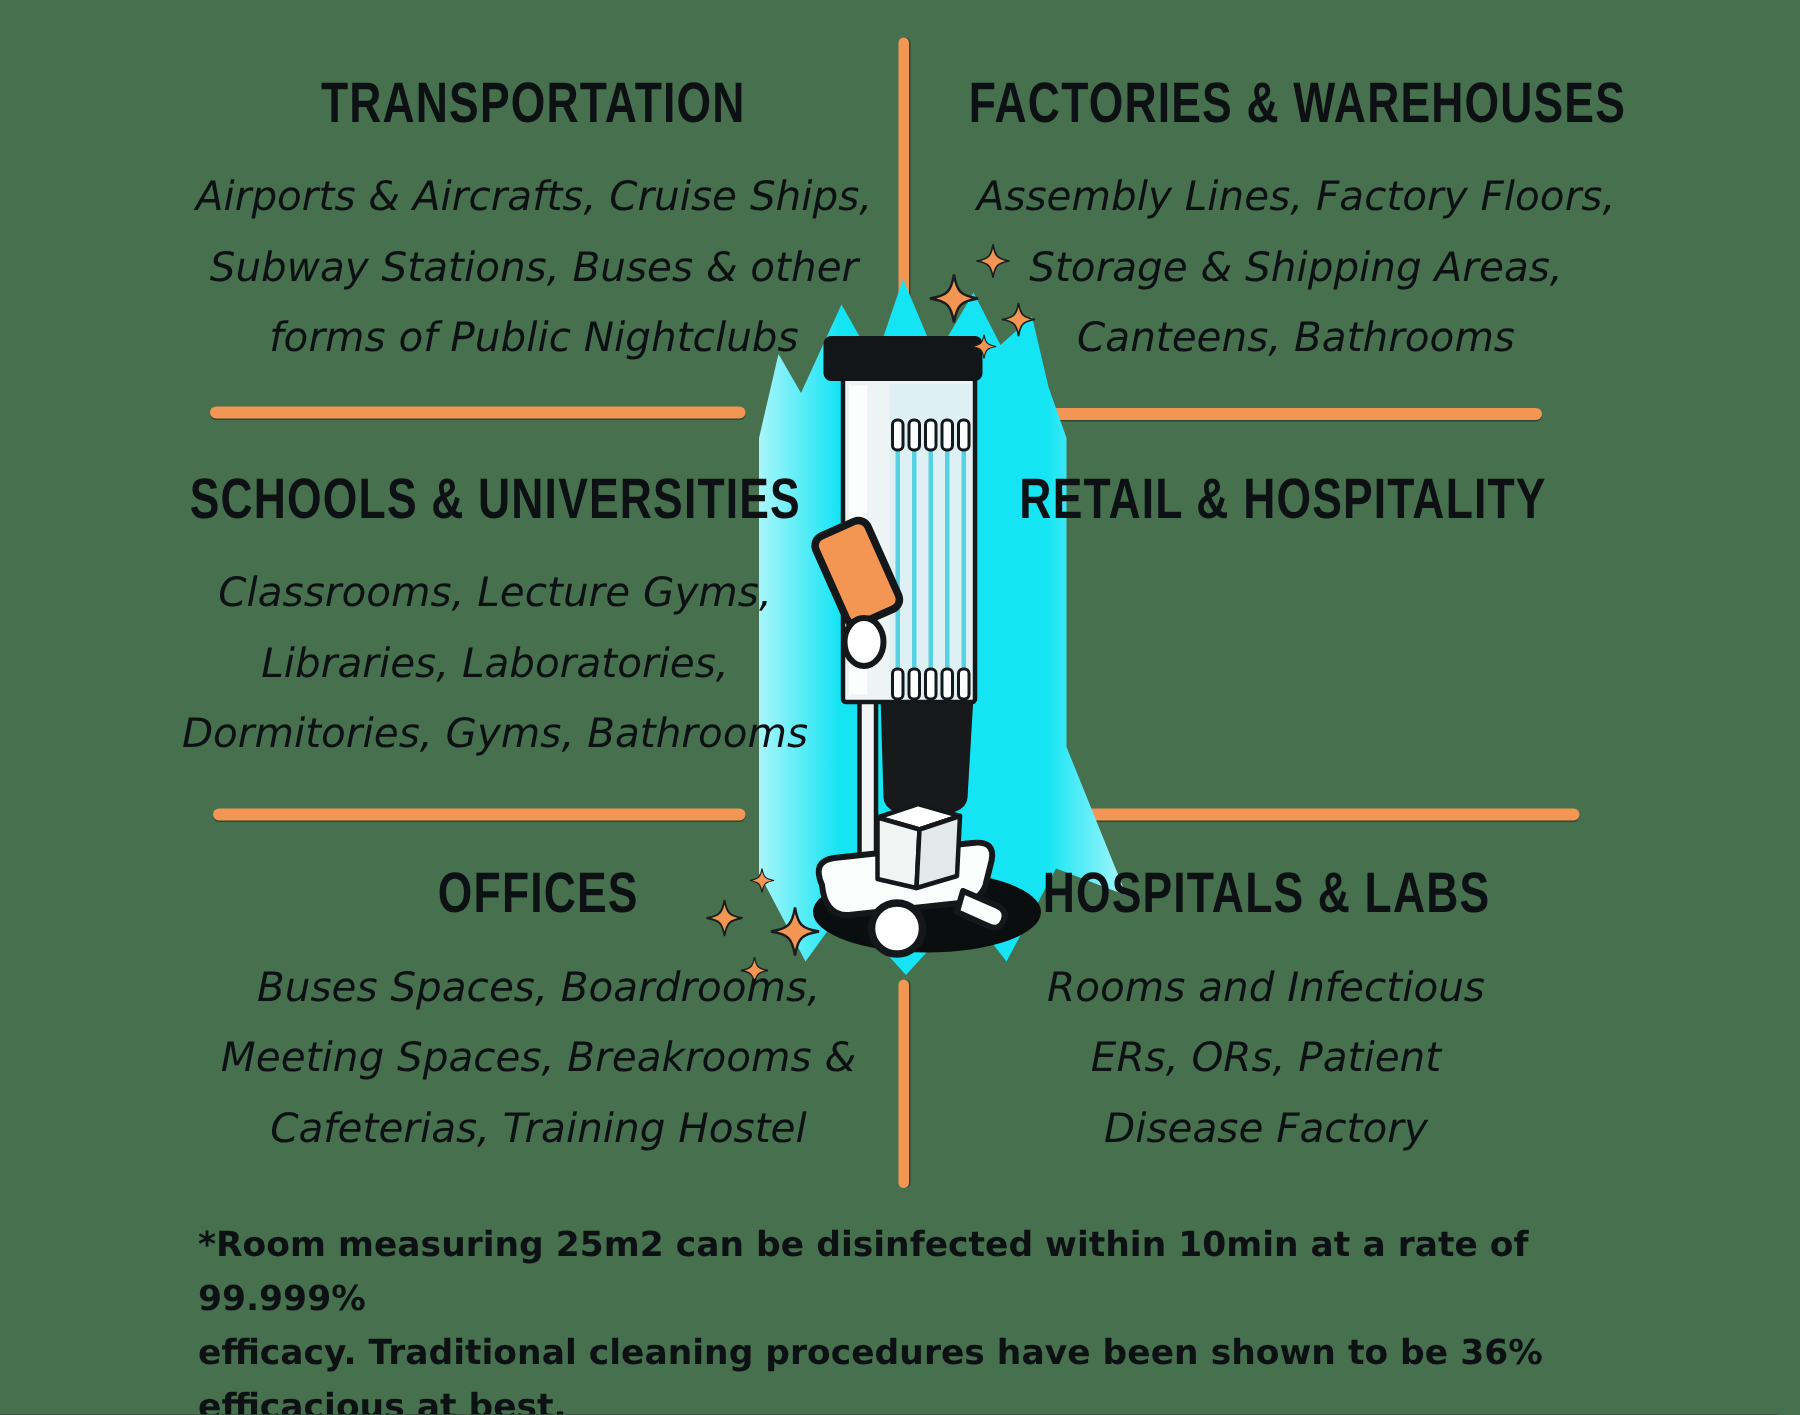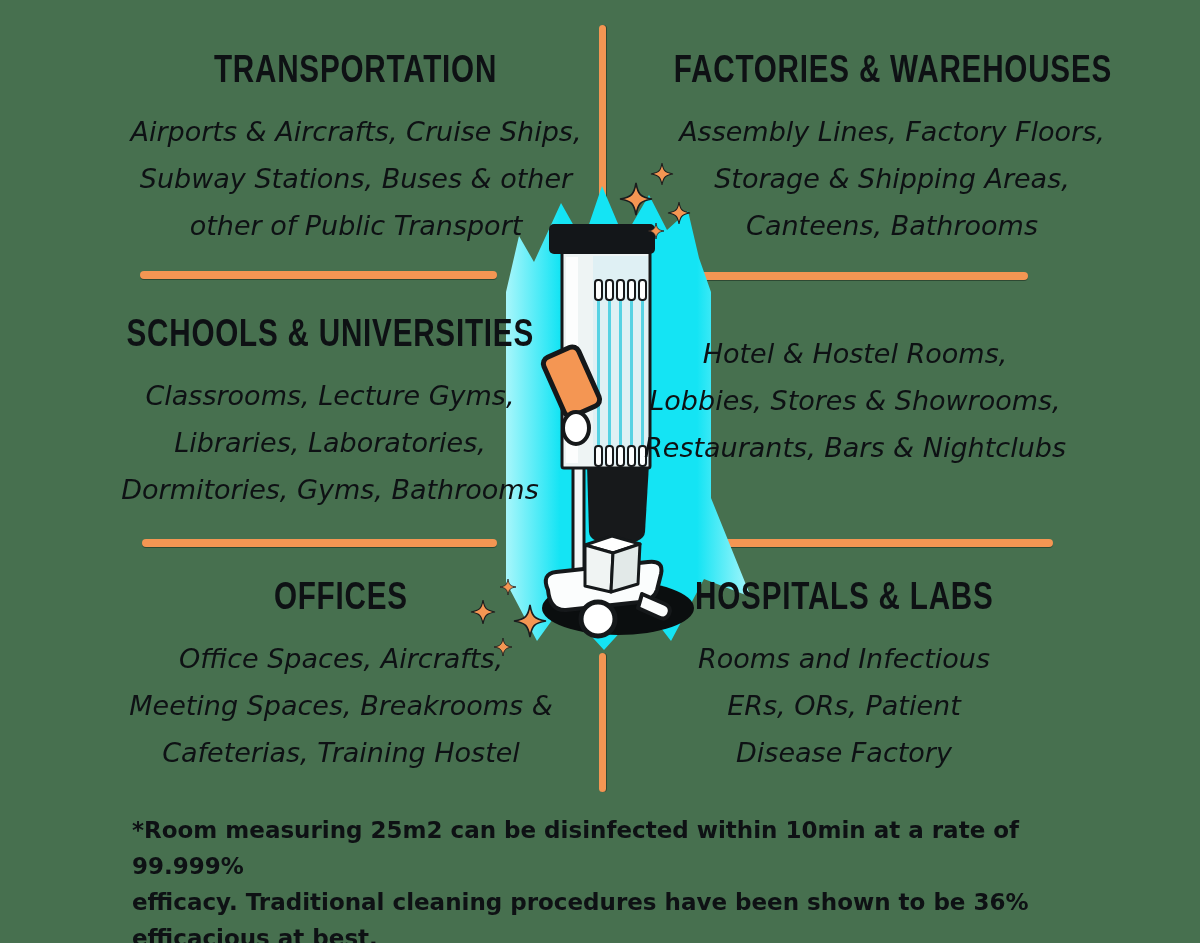--- a/index.html
+++ b/index.html
@@ -126,7 +126,7 @@
     </div>
   </section>
 
-  <section class="zone" style="left:612px;top:48px">
+  <section class="zone" style="left:584px;top:48px">
     <h2><span class="squeeze">FACTORIES &amp; WAREHOUSES</span></h2>
     <div class="body">
       <div>Assembly Lines, Factory Floors,</div>

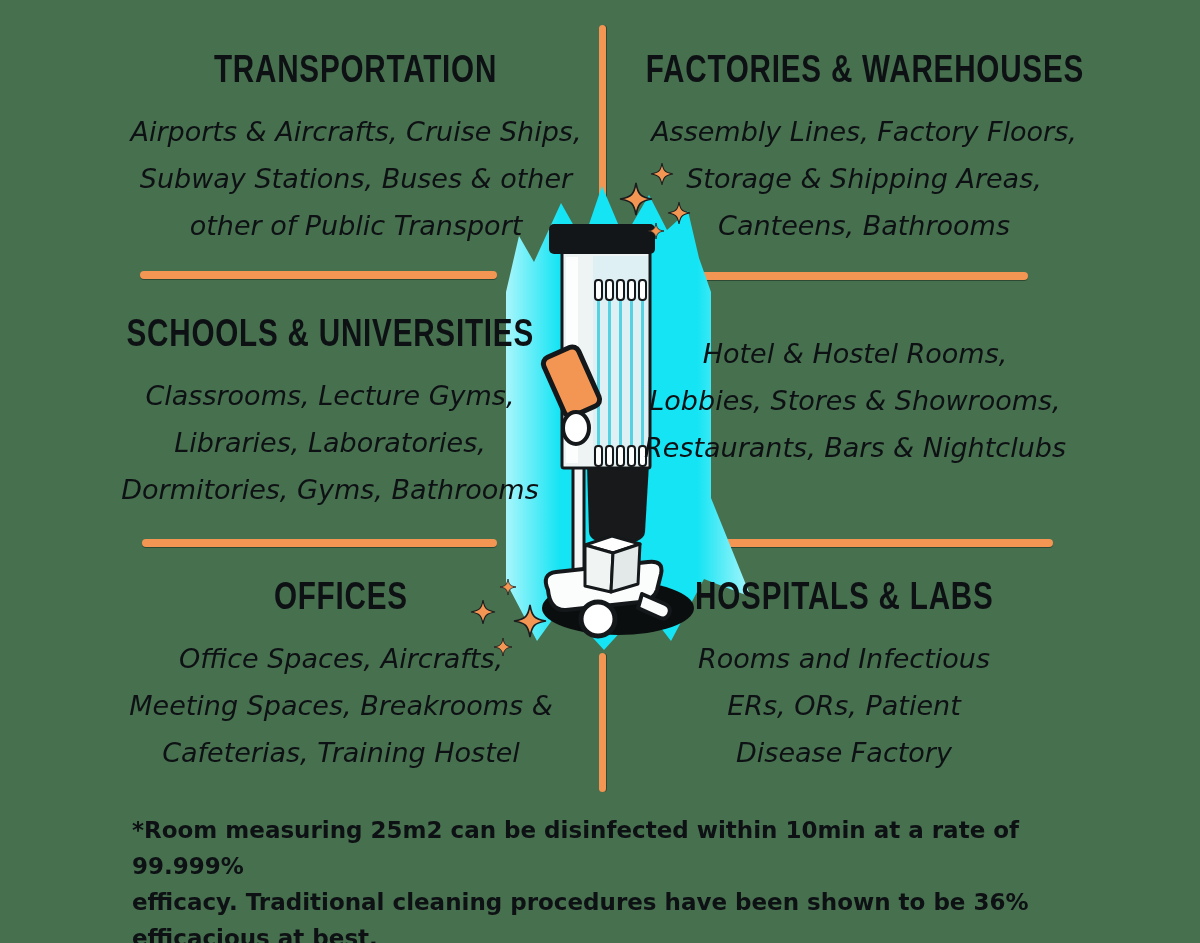--- a/index.html
+++ b/index.html
@@ -122,7 +122,7 @@
     <div class="body">
       <div>Airports &amp; Aircrafts, Cruise Ships,</div>
       <div>Subway Stations, Buses &amp; other</div>
-      <div>other of Public Transport</div>
+      <div>forms of Public Nightclubs</div>
     </div>
   </section>
 

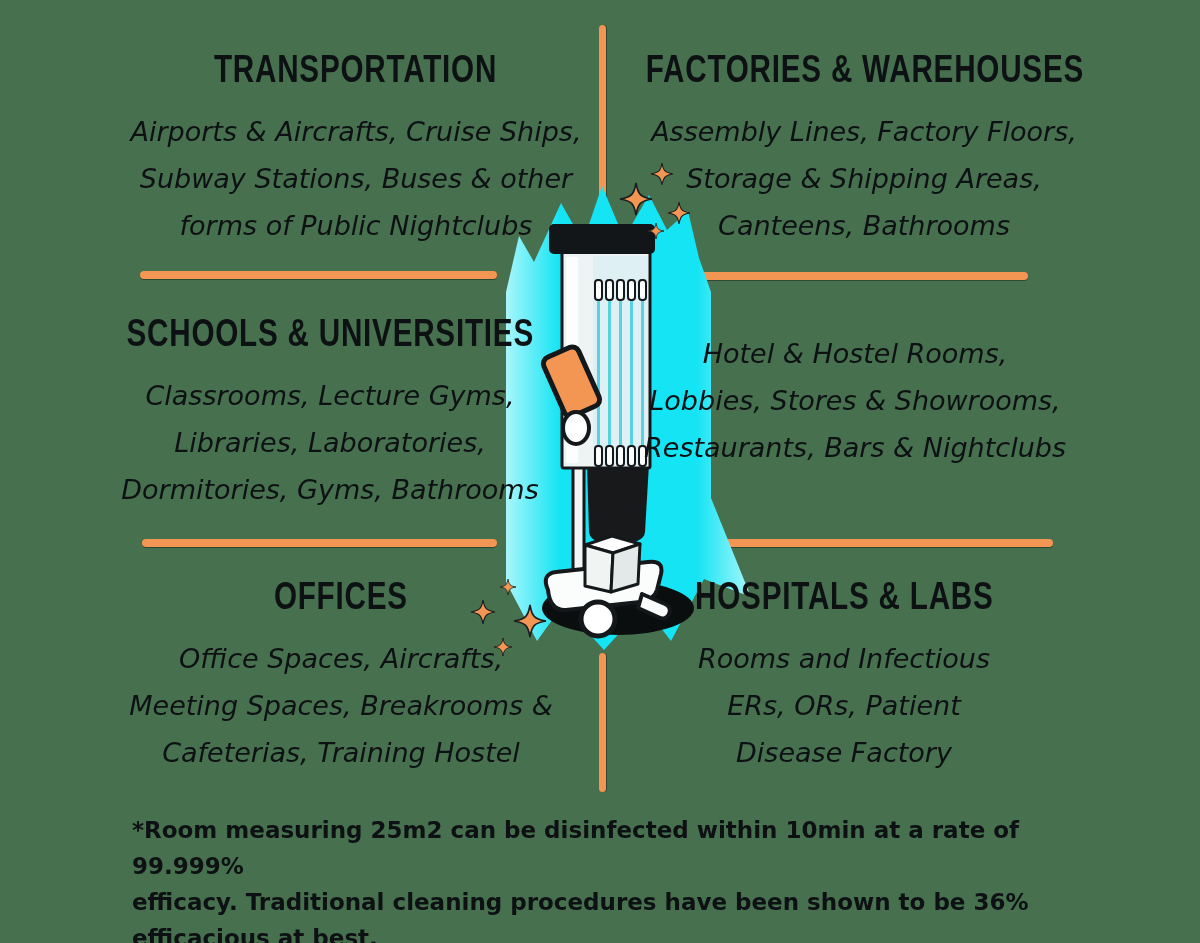--- a/index.html
+++ b/index.html
@@ -145,6 +145,7 @@
   </section>
 
   <section class="zone" style="left:575px;top:312px">
+    <h2><span class="squeeze">RETAIL &amp; HOSPITALITY</span></h2>
     <div class="body">
       <div>Hotel &amp; Hostel Rooms,</div>
       <div>Lobbies, Stores &amp; Showrooms,</div>

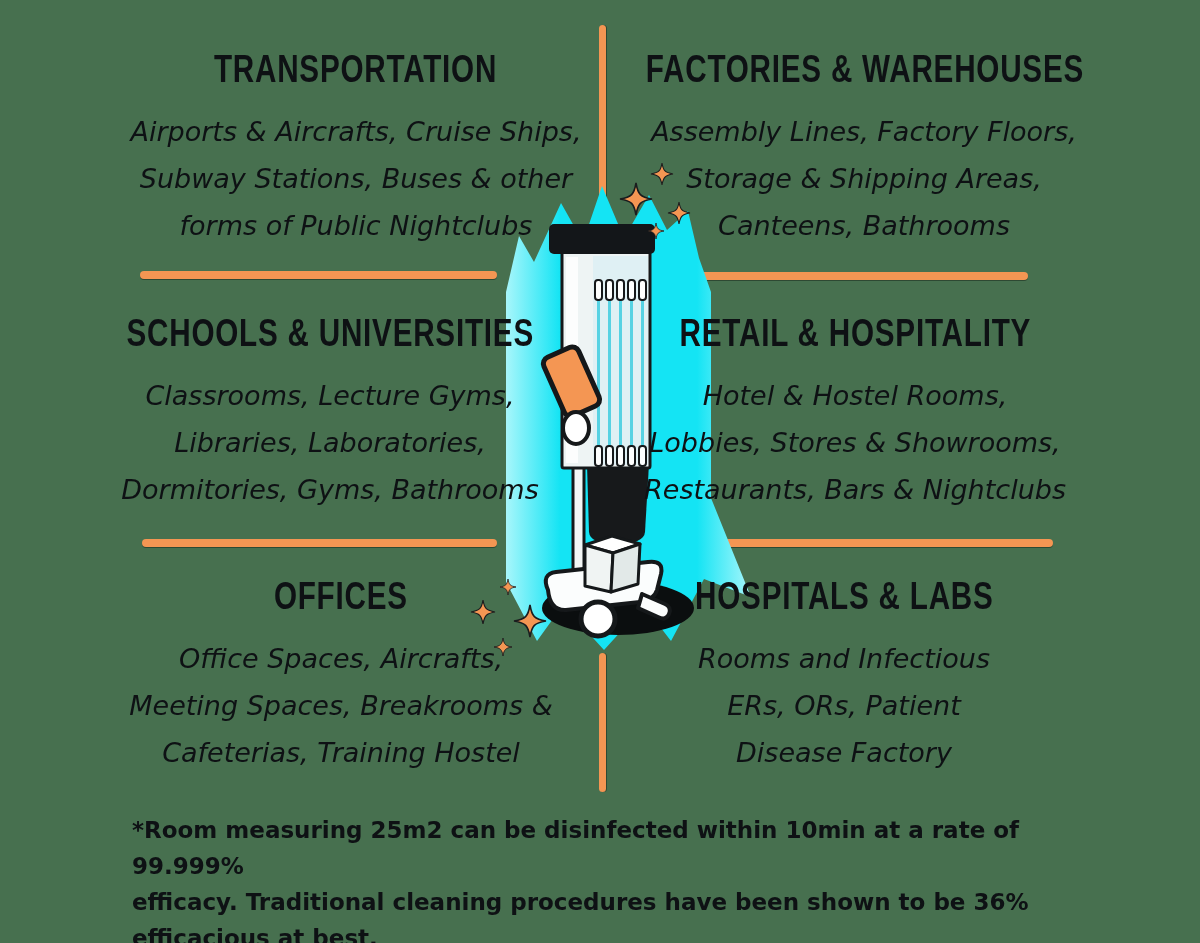--- a/index.html
+++ b/index.html
@@ -146,11 +146,6 @@
 
   <section class="zone" style="left:575px;top:312px">
     <h2><span class="squeeze">RETAIL &amp; HOSPITALITY</span></h2>
-    <div class="body">
-      <div>Hotel &amp; Hostel Rooms,</div>
-      <div>Lobbies, Stores &amp; Showrooms,</div>
-      <div>Restaurants, Bars &amp; Nightclubs</div>
-    </div>
   </section>
 
   <section class="zone" style="left:61px;top:575px">

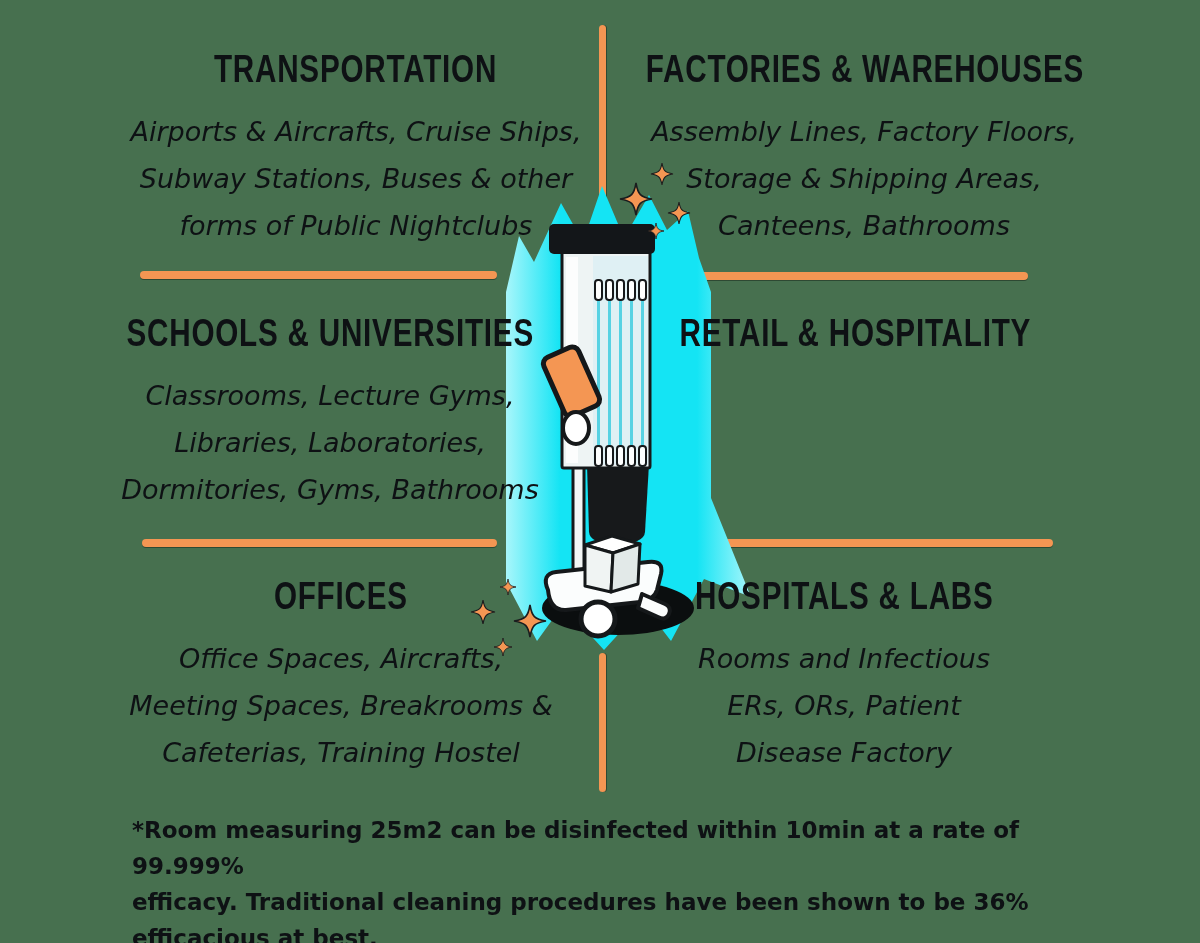--- a/index.html
+++ b/index.html
@@ -148,7 +148,7 @@
     <h2><span class="squeeze">RETAIL &amp; HOSPITALITY</span></h2>
   </section>
 
-  <section class="zone" style="left:61px;top:575px">
+  <section class="zone" style="left:79px;top:575px">
     <h2><span class="squeeze">OFFICES</span></h2>
     <div class="body">
       <div>Office Spaces, Aircrafts,</div>

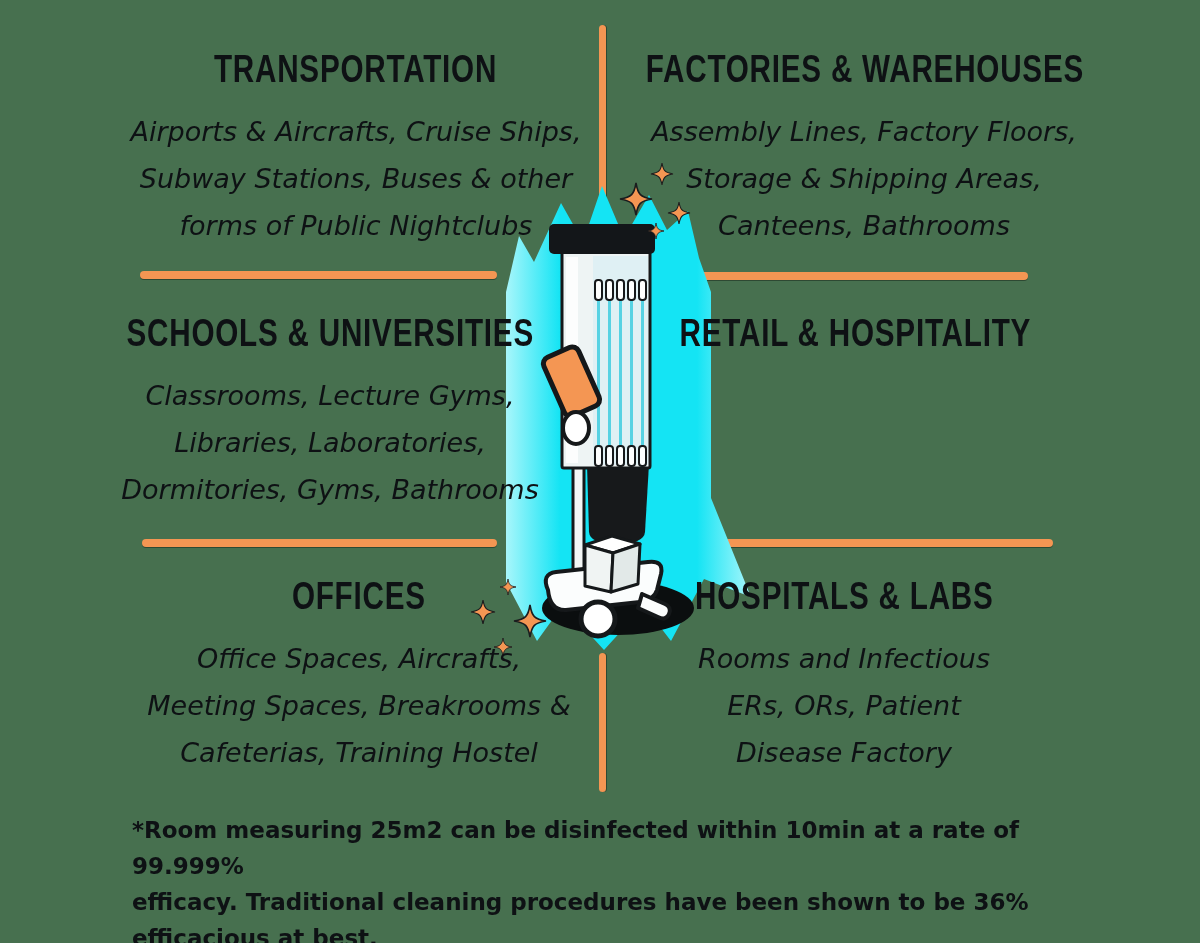--- a/index.html
+++ b/index.html
@@ -151,7 +151,7 @@
   <section class="zone" style="left:79px;top:575px">
     <h2><span class="squeeze">OFFICES</span></h2>
     <div class="body">
-      <div>Office Spaces, Aircrafts,</div>
+      <div>Buses Spaces, Boardrooms,</div>
       <div>Meeting Spaces, Breakrooms &amp;</div>
       <div>Cafeterias, Training Hostel</div>
     </div>

